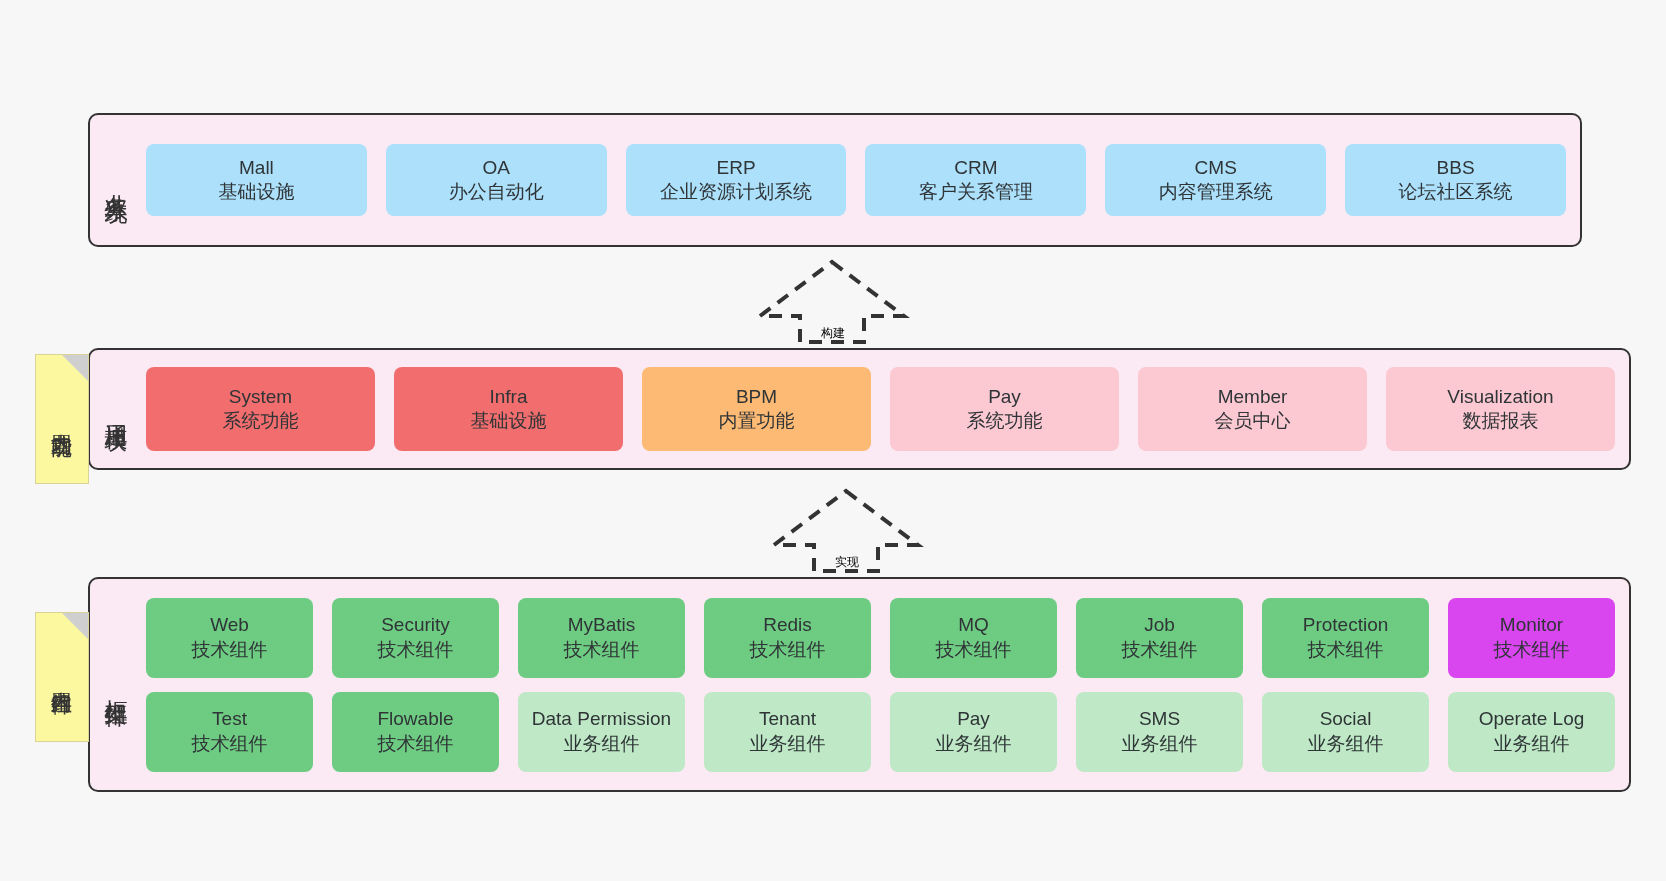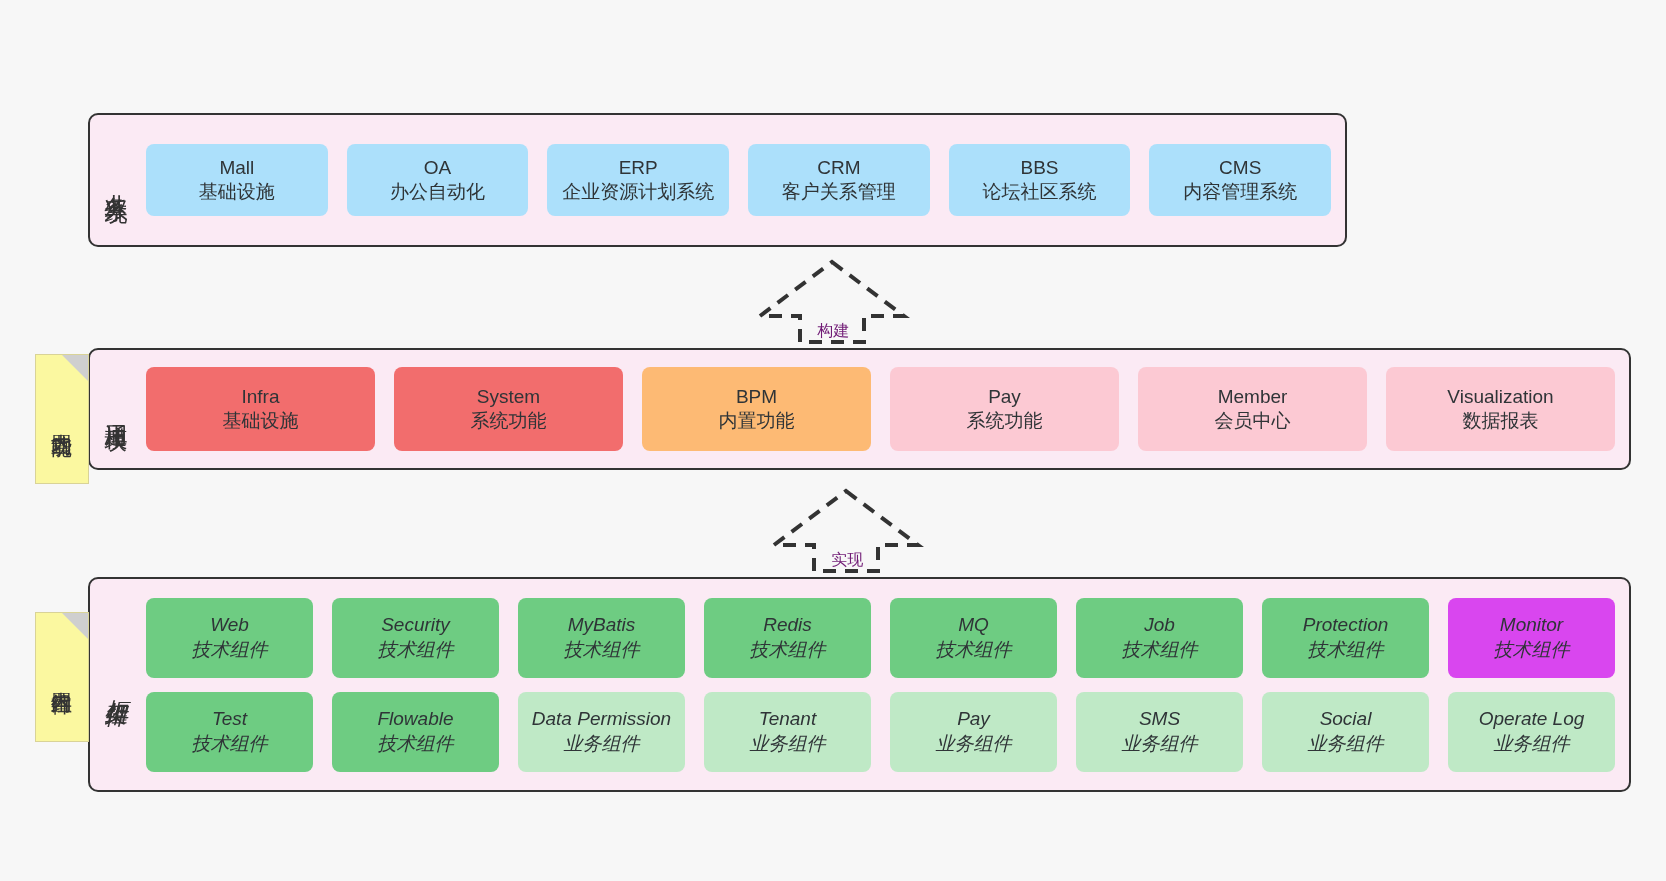--- a/index.html
+++ b/index.html
@@ -68,7 +68,7 @@
   .node .cn{display:block;}
 
   
-  #layer-business{left:88px;top:113px;width:1259px;height:134px;}
+  #layer-business{left:88px;top:113px;width:1494px;height:134px;}
   #layer-business .node{height:72px;background:#ace0fb;}
 
   #layer-common{left:88px;top:348px;width:1543px;height:122px;}

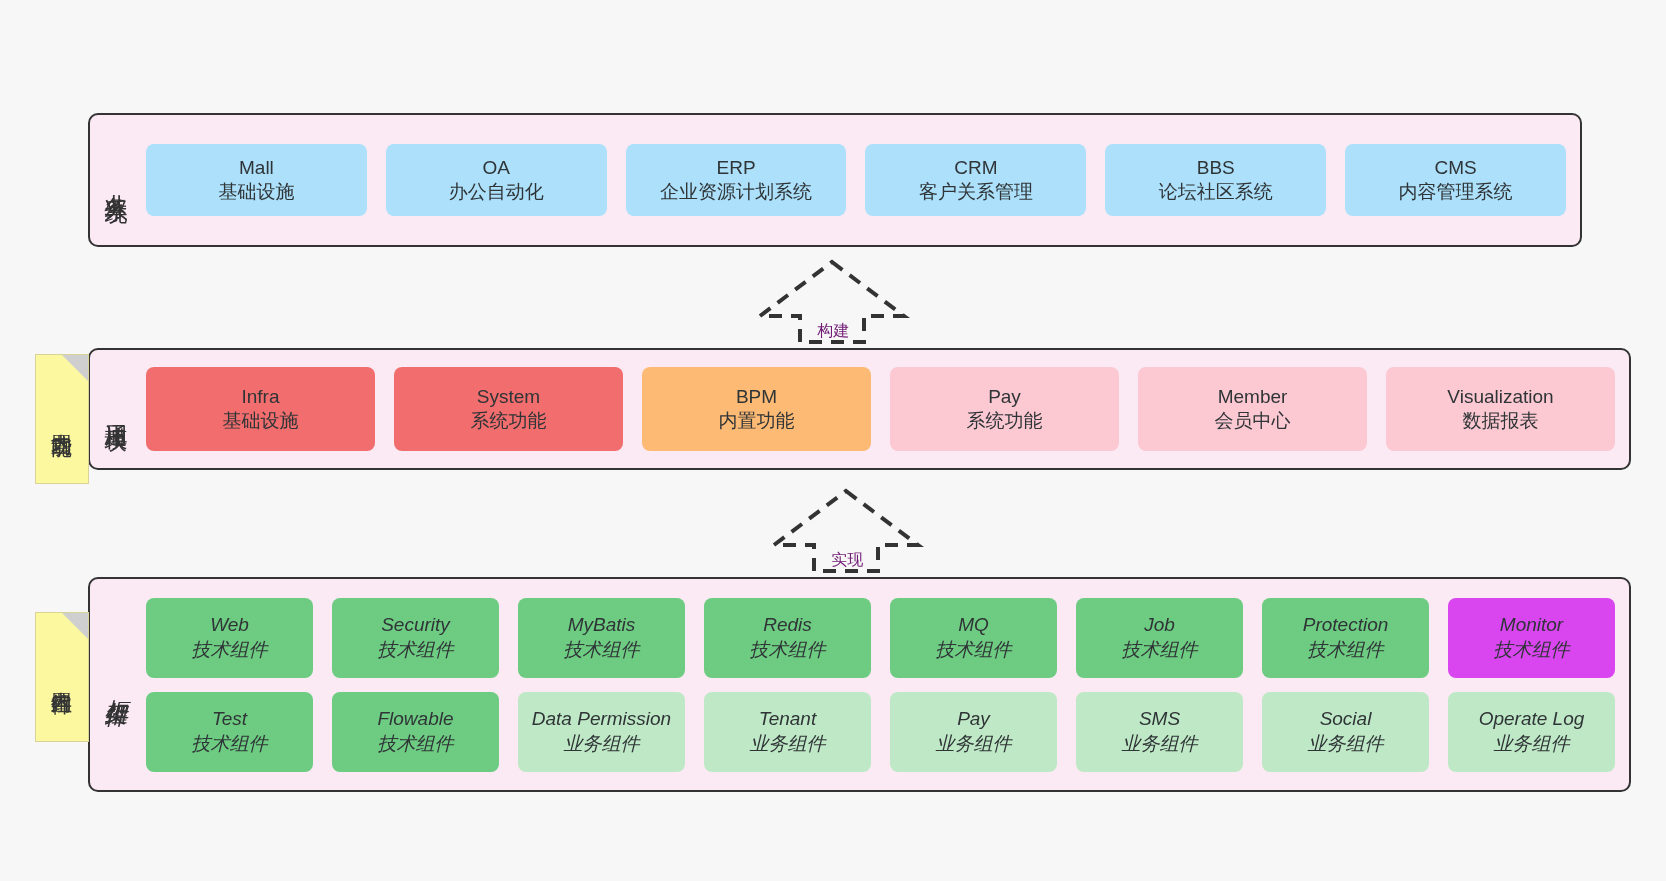--- a/index.html
+++ b/index.html
@@ -146,12 +146,12 @@
           <span class="cn">客户关系管理</span>
         </div>
         <div class="node">
+          <span class="en">CMS</span>
+          <span class="cn">内容管理系统</span>
+        </div>
+        <div class="node">
           <span class="en">BBS</span>
           <span class="cn">论坛社区系统</span>
-        </div>
-        <div class="node">
-          <span class="en">CMS</span>
-          <span class="cn">内容管理系统</span>
         </div>
       </div>
     </div>

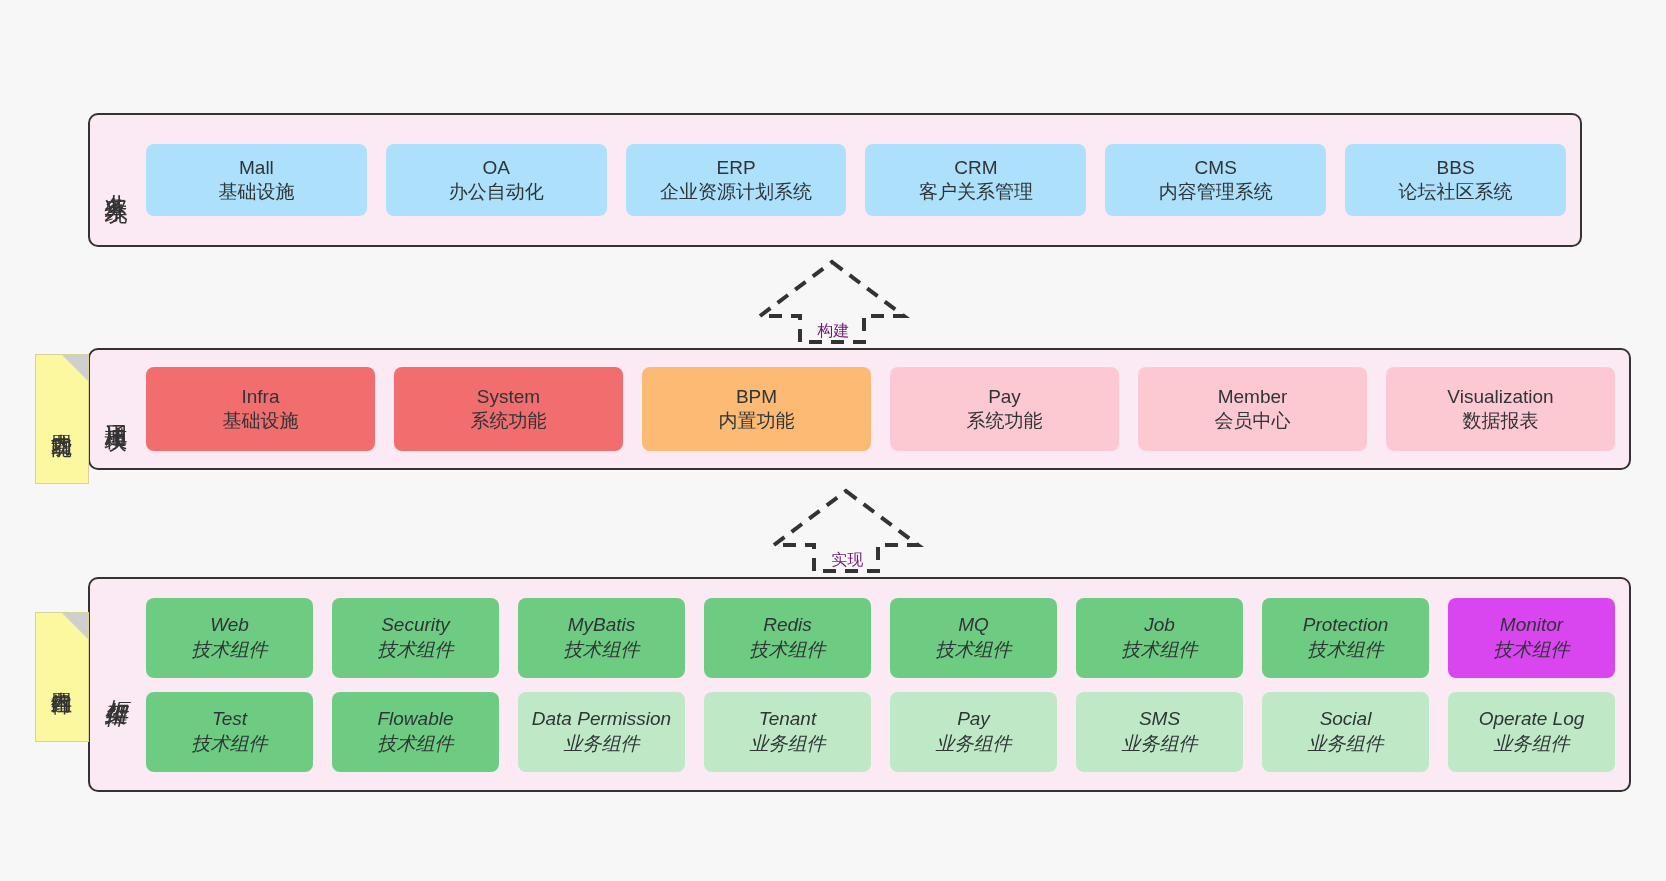--- a/index.html
+++ b/index.html
@@ -112,8 +112,8 @@
     left:50%;
     transform:translateX(-46%);
     bottom:2px;
-    font-size:16px;
-    color:#701a75;
+    font-size:12px;
+    color:#000000;
     background:transparent;
     white-space:nowrap;
   }

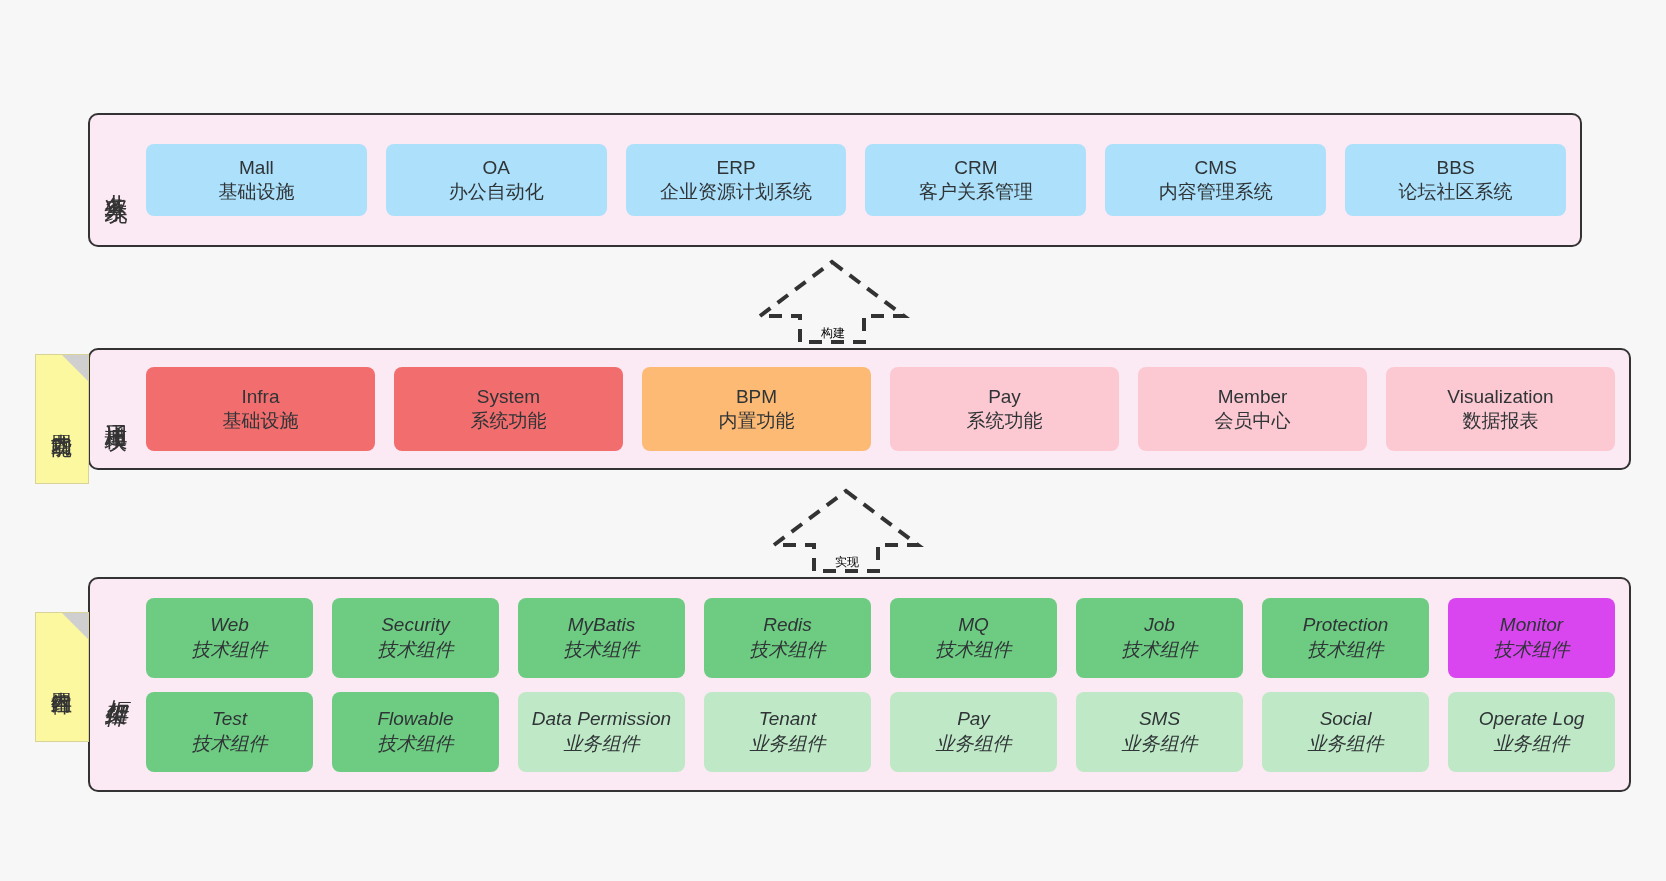--- a/index.html
+++ b/index.html
@@ -169,12 +169,12 @@
     <div class="layer-body">
       <div class="row">
         <div class="node" style="background:#f26d6d">
+          <span class="en">System</span>
+          <span class="cn">系统功能</span>
+        </div>
+        <div class="node" style="background:#f26d6d">
           <span class="en">Infra</span>
           <span class="cn">基础设施</span>
-        </div>
-        <div class="node" style="background:#f26d6d">
-          <span class="en">System</span>
-          <span class="cn">系统功能</span>
         </div>
         <div class="node" style="background:#fdba74">
           <span class="en">BPM</span>

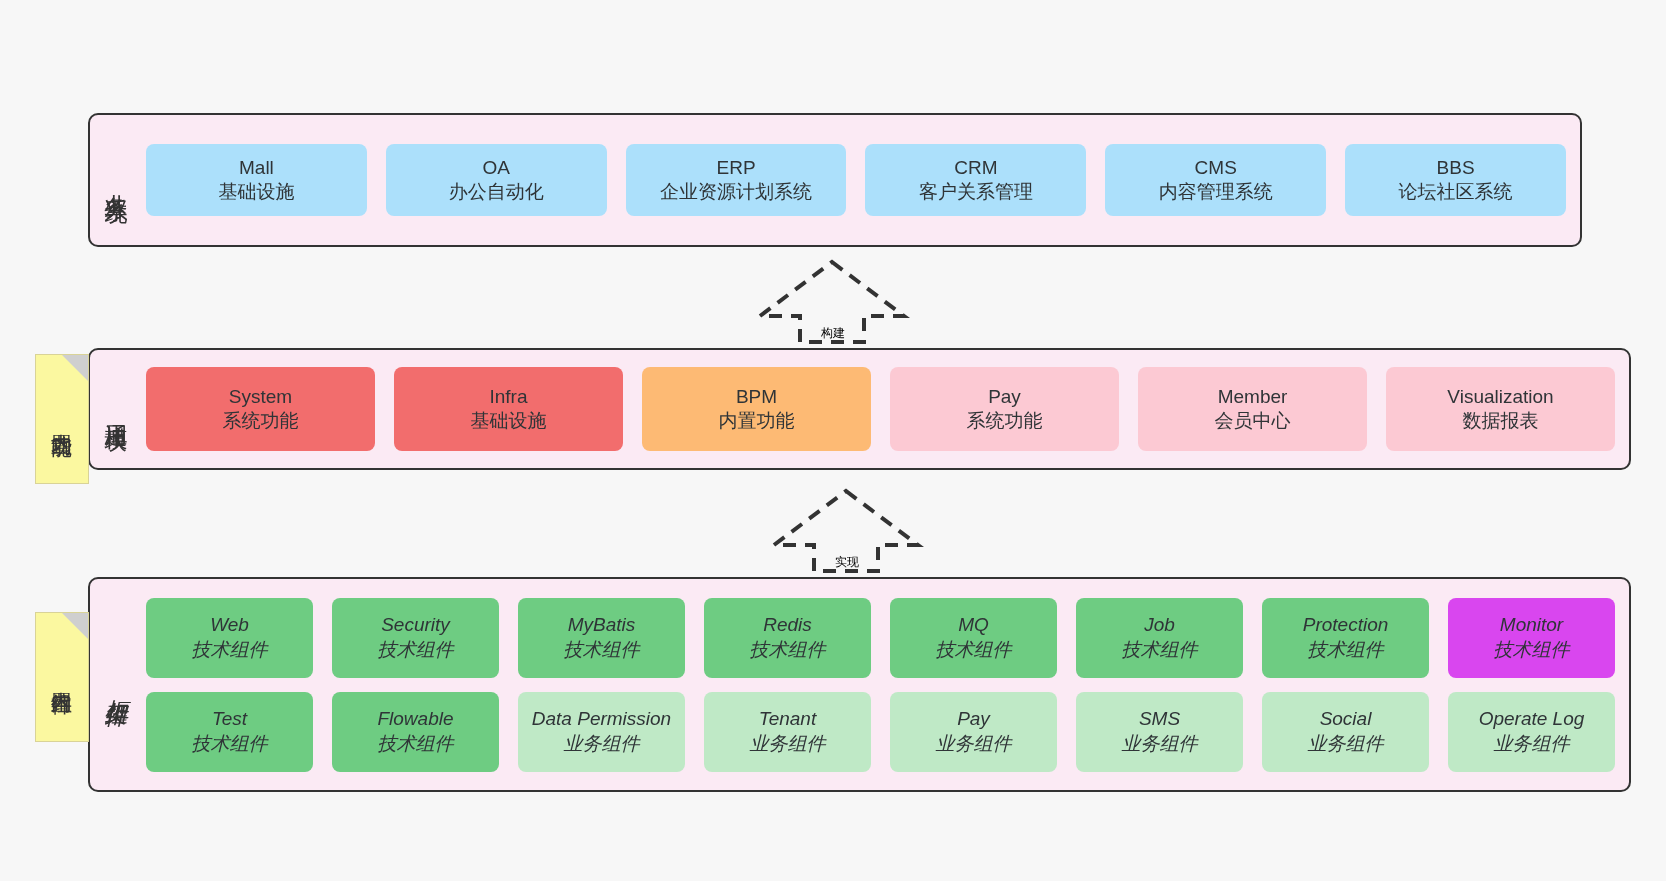--- a/index.html
+++ b/index.html
@@ -74,7 +74,7 @@
   #layer-common{left:88px;top:348px;width:1543px;height:122px;}
   #layer-common .node{height:84px;}
 
-  #layer-framework{left:88px;top:577px;width:1543px;height:215px;font-style:italic;}
+  #layer-framework{left:88px;top:577px;width:1543px;height:215px;}
   #layer-framework .node{height:80px;}
 
   

